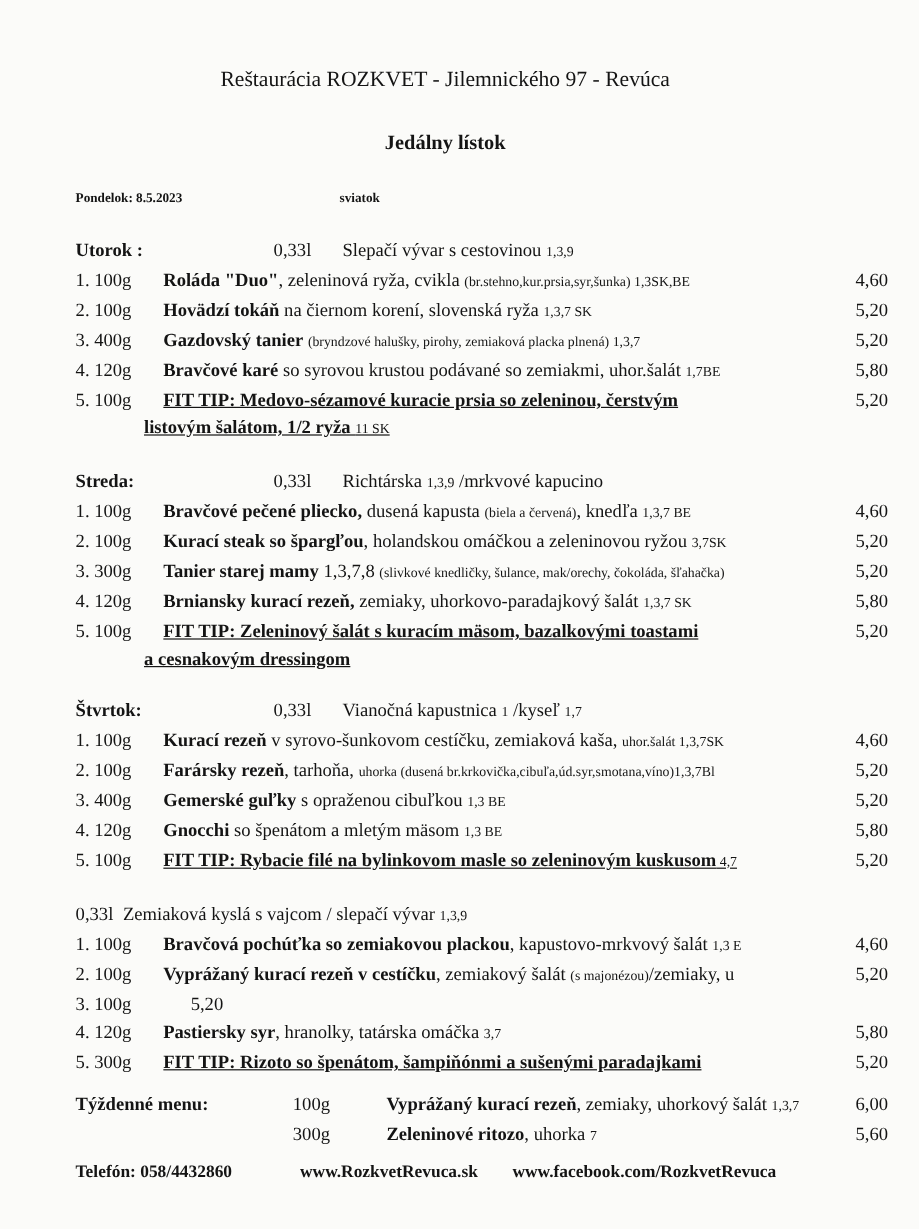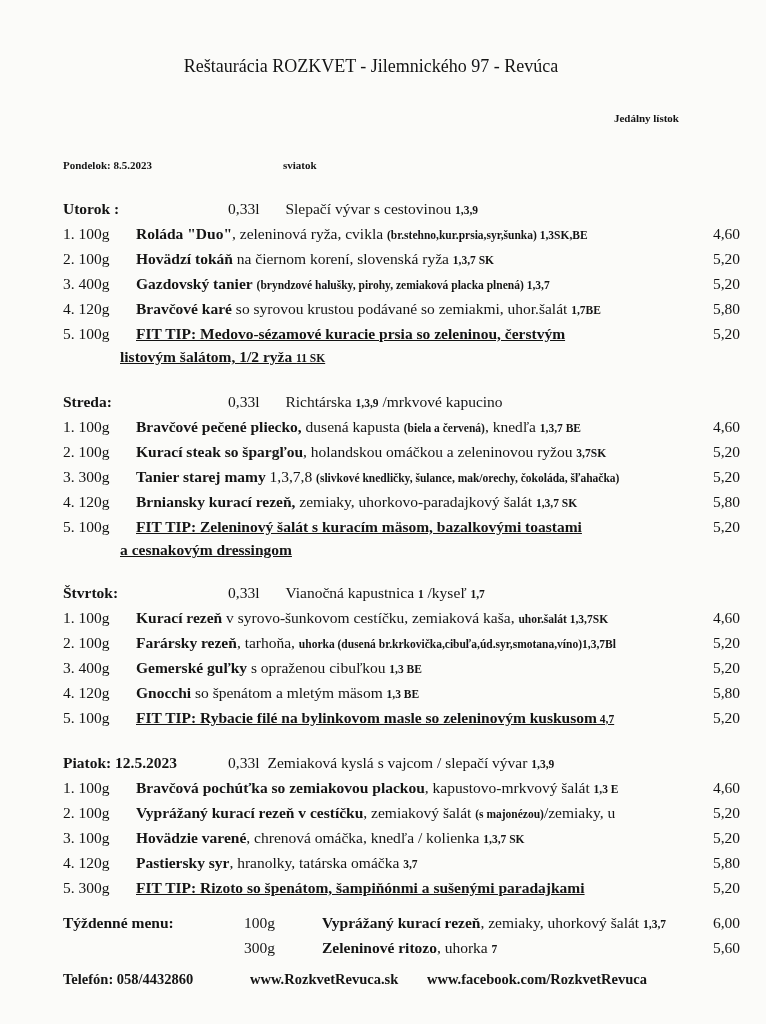--- a/index.html
+++ b/index.html
@@ -13,7 +13,7 @@
   .page{box-sizing:border-box;width:766px;height:716px;padding:54px 26px 0 63px;}
   .head-wrap{width:616px;text-align:center;}
   .title{font-size:18px;line-height:24px;}
-  .subtitle{font-size:11px;font-weight:bold;margin-top:29px;line-height:23px;text-align:right;}
+  .subtitle{font-size:17px;font-weight:bold;margin-top:29px;line-height:23px;}
   .monday{display:flex;margin-top:24px;font-size:11px;font-weight:bold;line-height:23px;}
   .monday .lab{width:220px;flex:none;}
   .section{margin-top:20px;font-size:15.5px;}

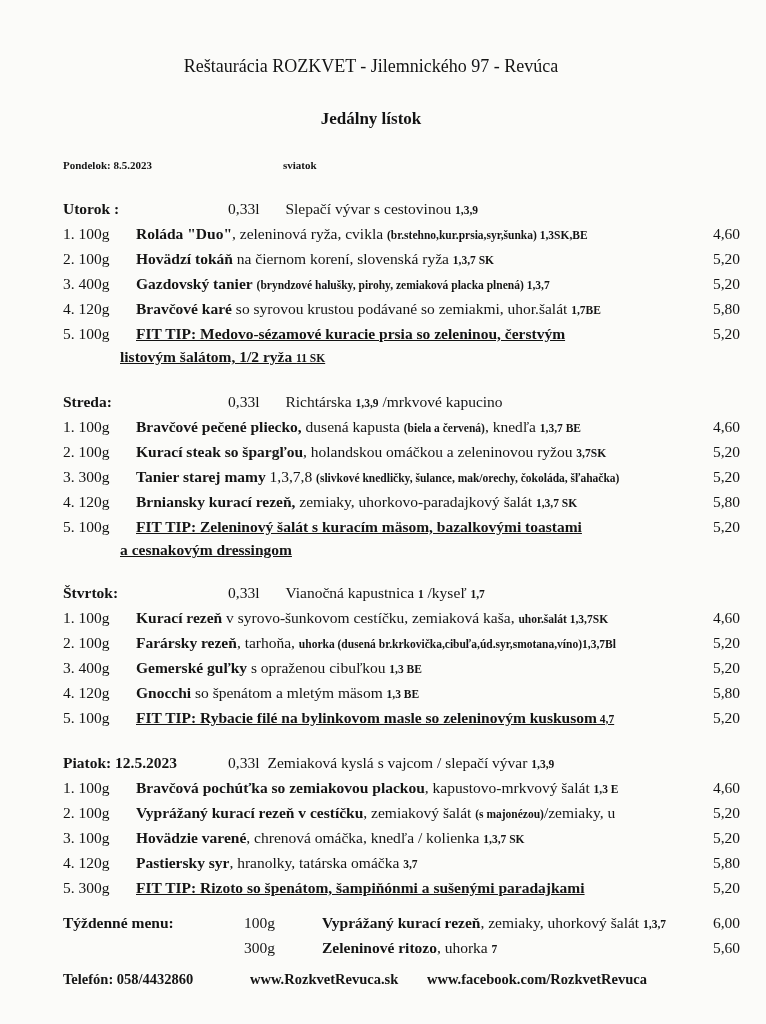--- a/index.html
+++ b/index.html
@@ -28,7 +28,7 @@
   .price{flex:none;width:50px;text-align:right;}
   .wrap2{margin-left:57px;}
   .b{font-weight:bold;}
-  .sm{font-size:11.5px;font-weight:bold;}
+  .sm{font-size:11.5px;}
   .u{text-decoration:underline;}
   .weekly{margin-top:12px;font-size:15.5px;}
   .wlabel{width:165px;flex:none;font-weight:bold;}

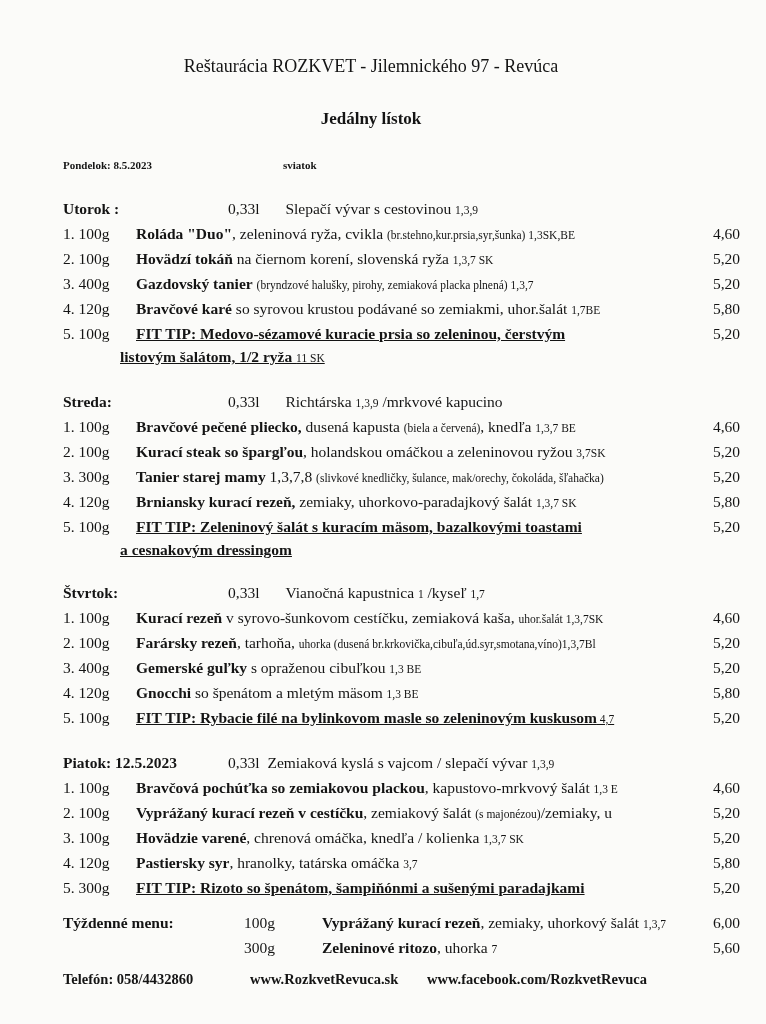--- a/index.html
+++ b/index.html
@@ -169,7 +169,6 @@
 
   <div class="section">
     <div class="day-head">
-      <span class="day-label">Piatok: 12.5.2023</span>
       <span class="vol">0,33l</span>
       <span class="soup tight"><span>Zemiaková kyslá s vajcom / slepačí vývar </span><span class="sm">1,3,9</span></span>
     </div>

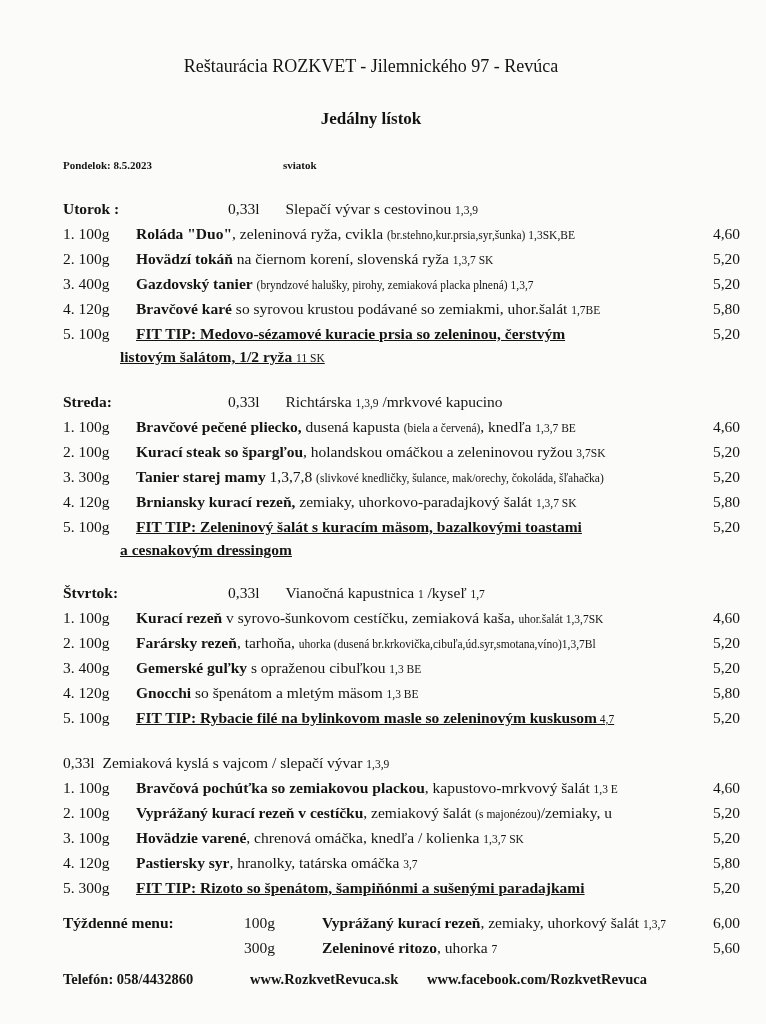--- a/index.html
+++ b/index.html
@@ -185,7 +185,6 @@
         </div>
         <div class="row">
           <span class="numw">3. 100g</span>
-          <span class="content"><span class="b">Hovädzie varené</span><span>, chrenová omáčka, knedľa / kolienka </span><span class="sm">1,3,7 SK</span></span>
           <span class="price">5,20</span>
         </div>
         <div class="row">

